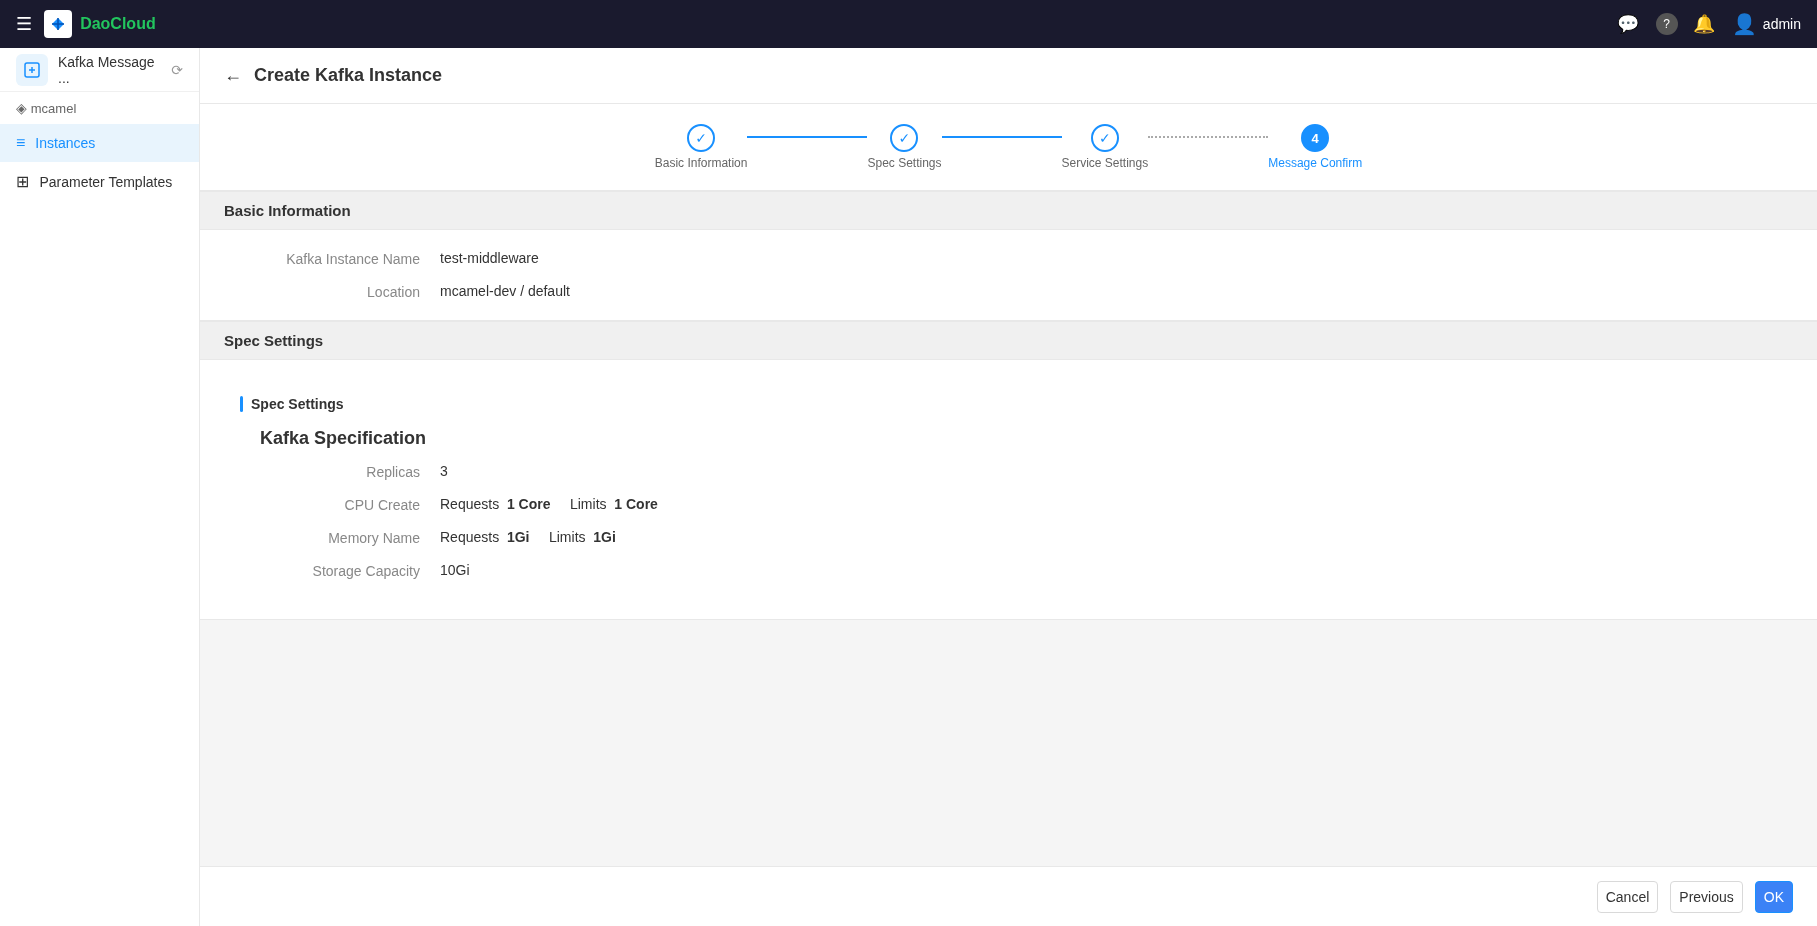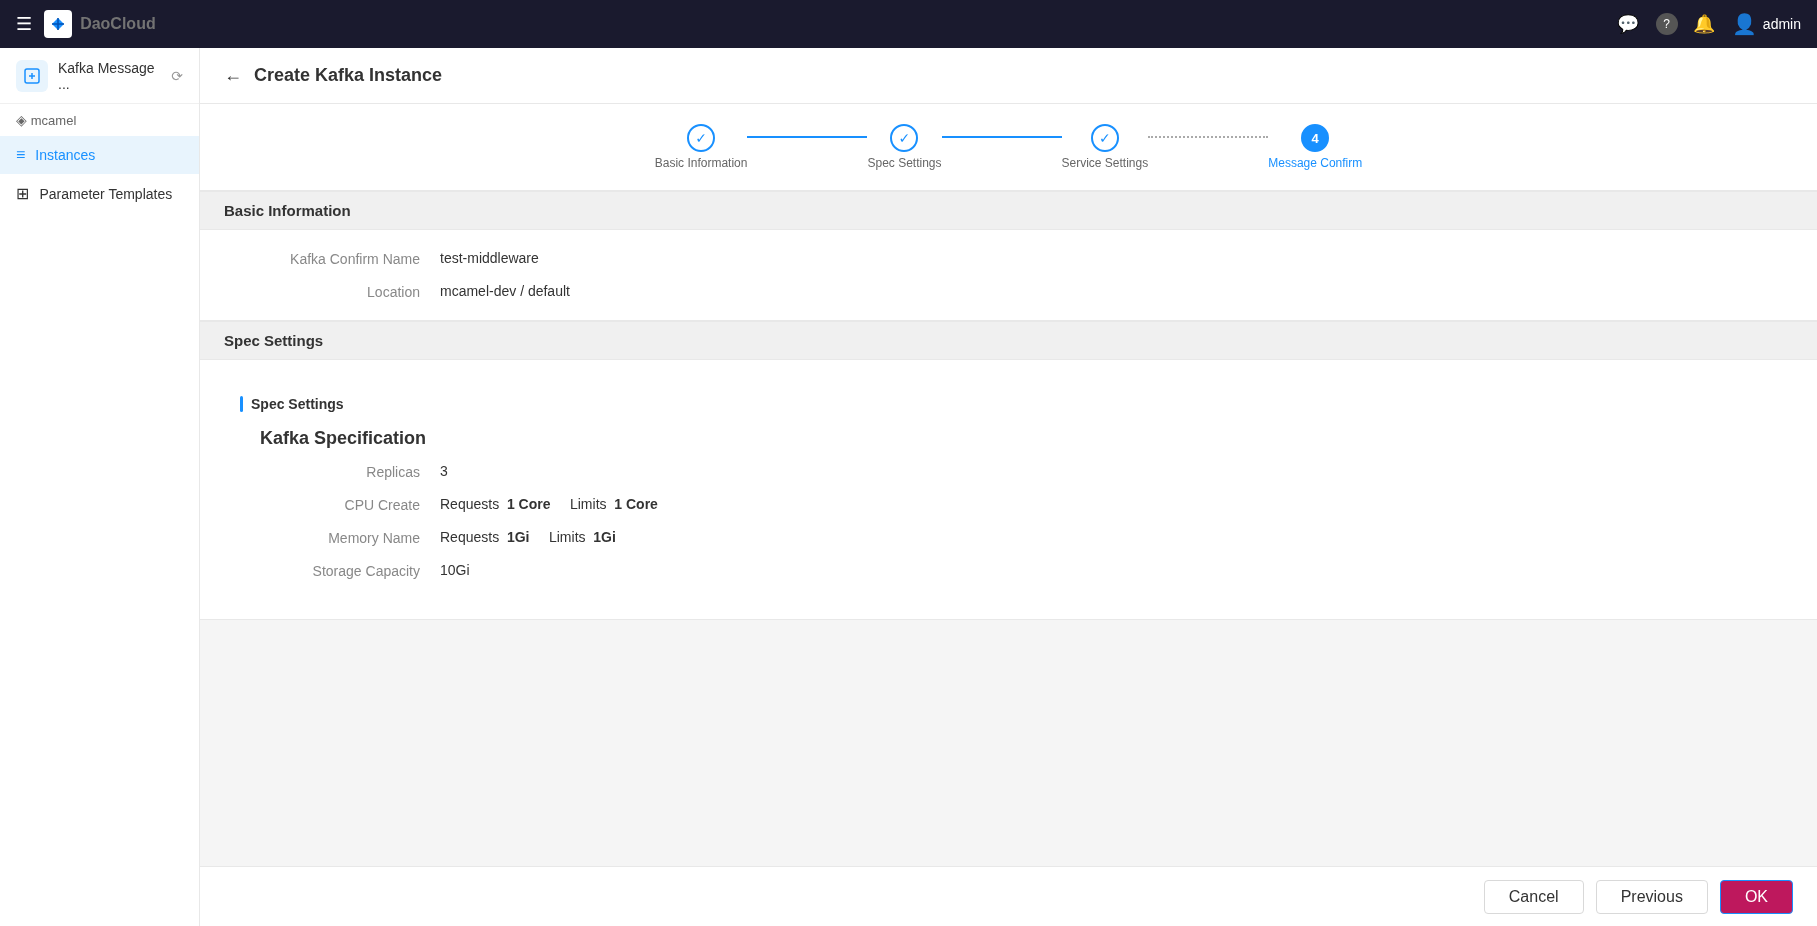--- a/index.html
+++ b/index.html
@@ -19,7 +19,7 @@
     .menu-icon { color: #fff; font-size: 18px; cursor: pointer; }
     .logo-area { display: flex; align-items: center; gap: 8px; }
     .logo-icon { width: 28px; height: 28px; }
-    .logo-text { color: #737373; font-size: 16px; font-weight: 600; }
+    .logo-text { color: #22c55e; font-size: 16px; font-weight: 600; }
     .nav-right { display: flex; align-items: center; gap: 16px; }
     .nav-icon { color: #ccc; font-size: 18px; cursor: pointer; }
     .admin-area { display: flex; align-items: center; gap: 6px; color: #fff; font-size: 14px; cursor: pointer; }

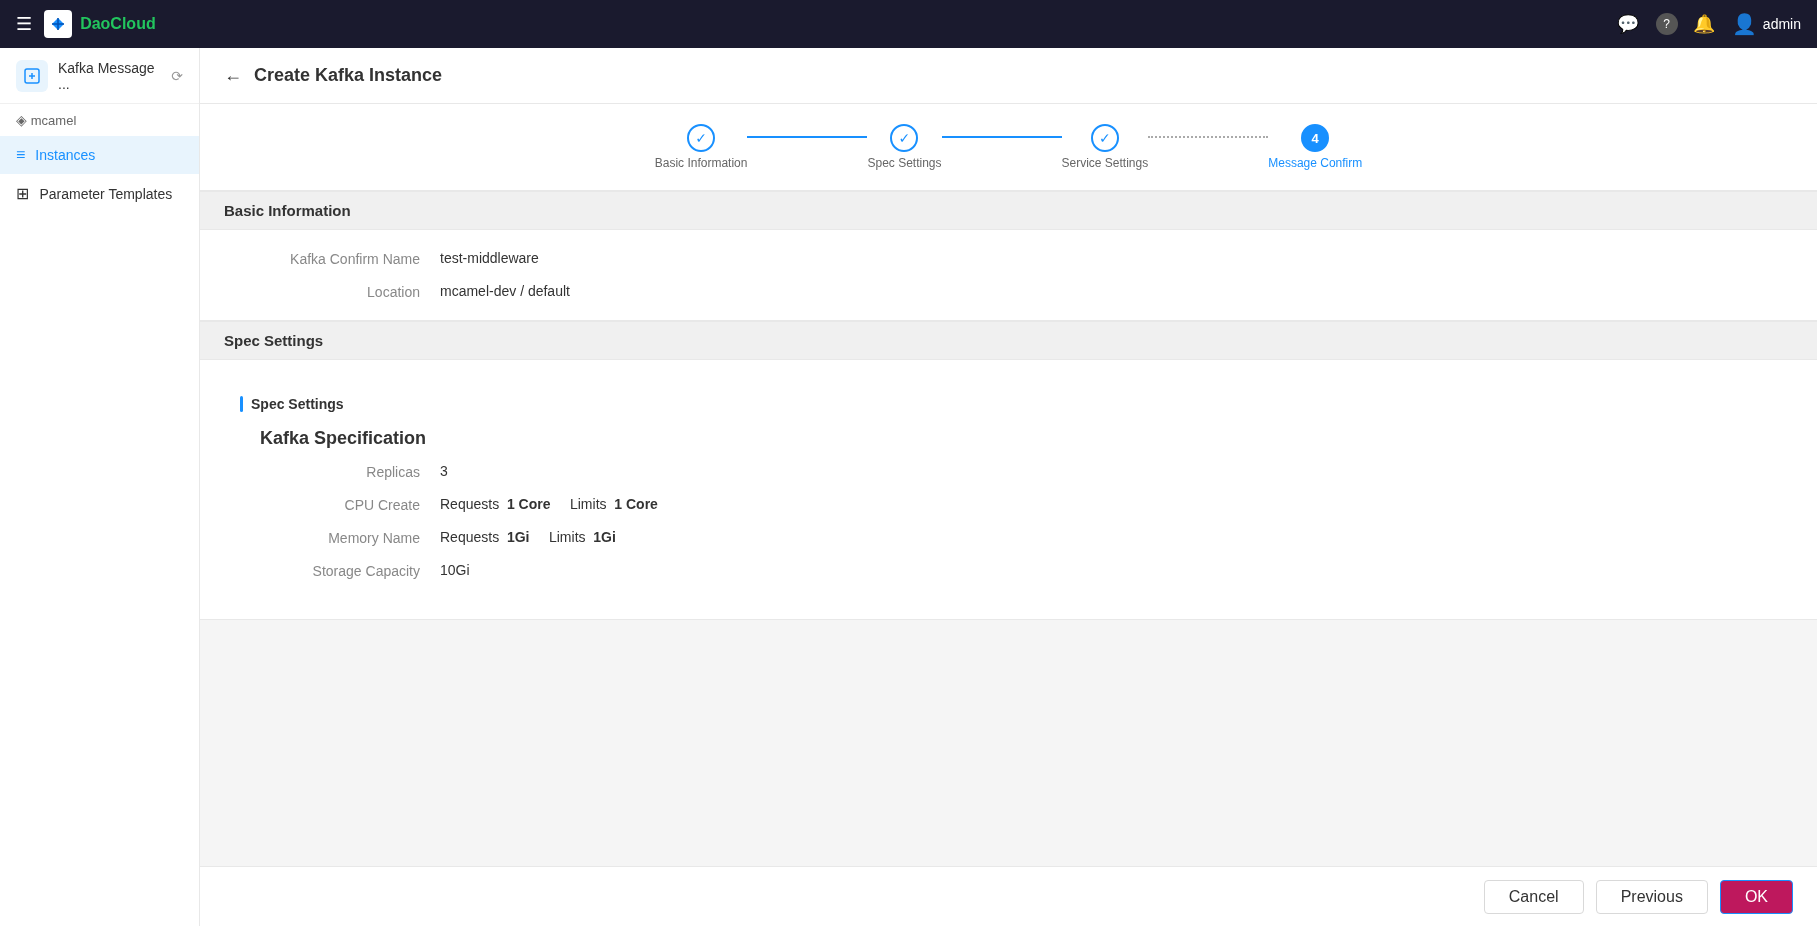--- a/index.html
+++ b/index.html
@@ -37,7 +37,7 @@
       flex-shrink: 0;
     }
     .sidebar-app-header {
-      height: 56px;
+      height: 44px;
       display: flex;
       align-items: center;
       padding: 0 16px;

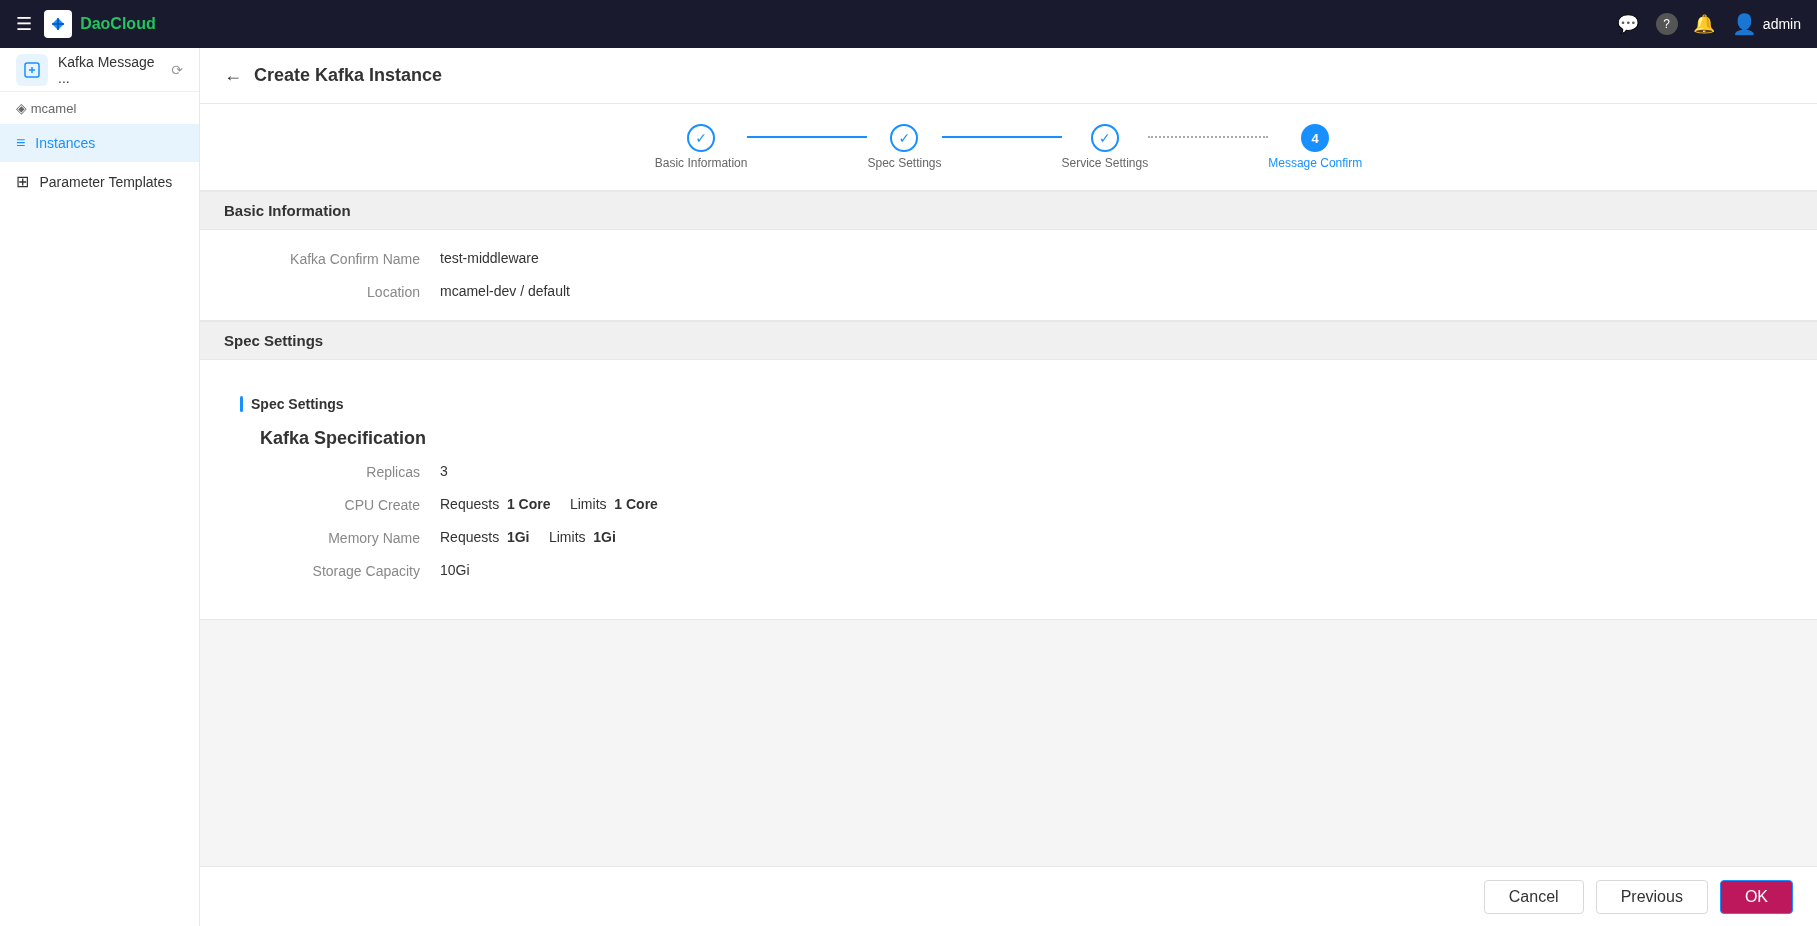--- a/index.html
+++ b/index.html
@@ -345,7 +345,7 @@
       <div class="section-header">Basic Information</div>
       <div class="section-body">
         <div class="info-row">
-          <div class="info-label">Kafka Confirm Name</div>
+          <div class="info-label">Kafka Instance Name</div>
           <div class="info-value">test-middleware</div>
         </div>
         <div class="info-row">

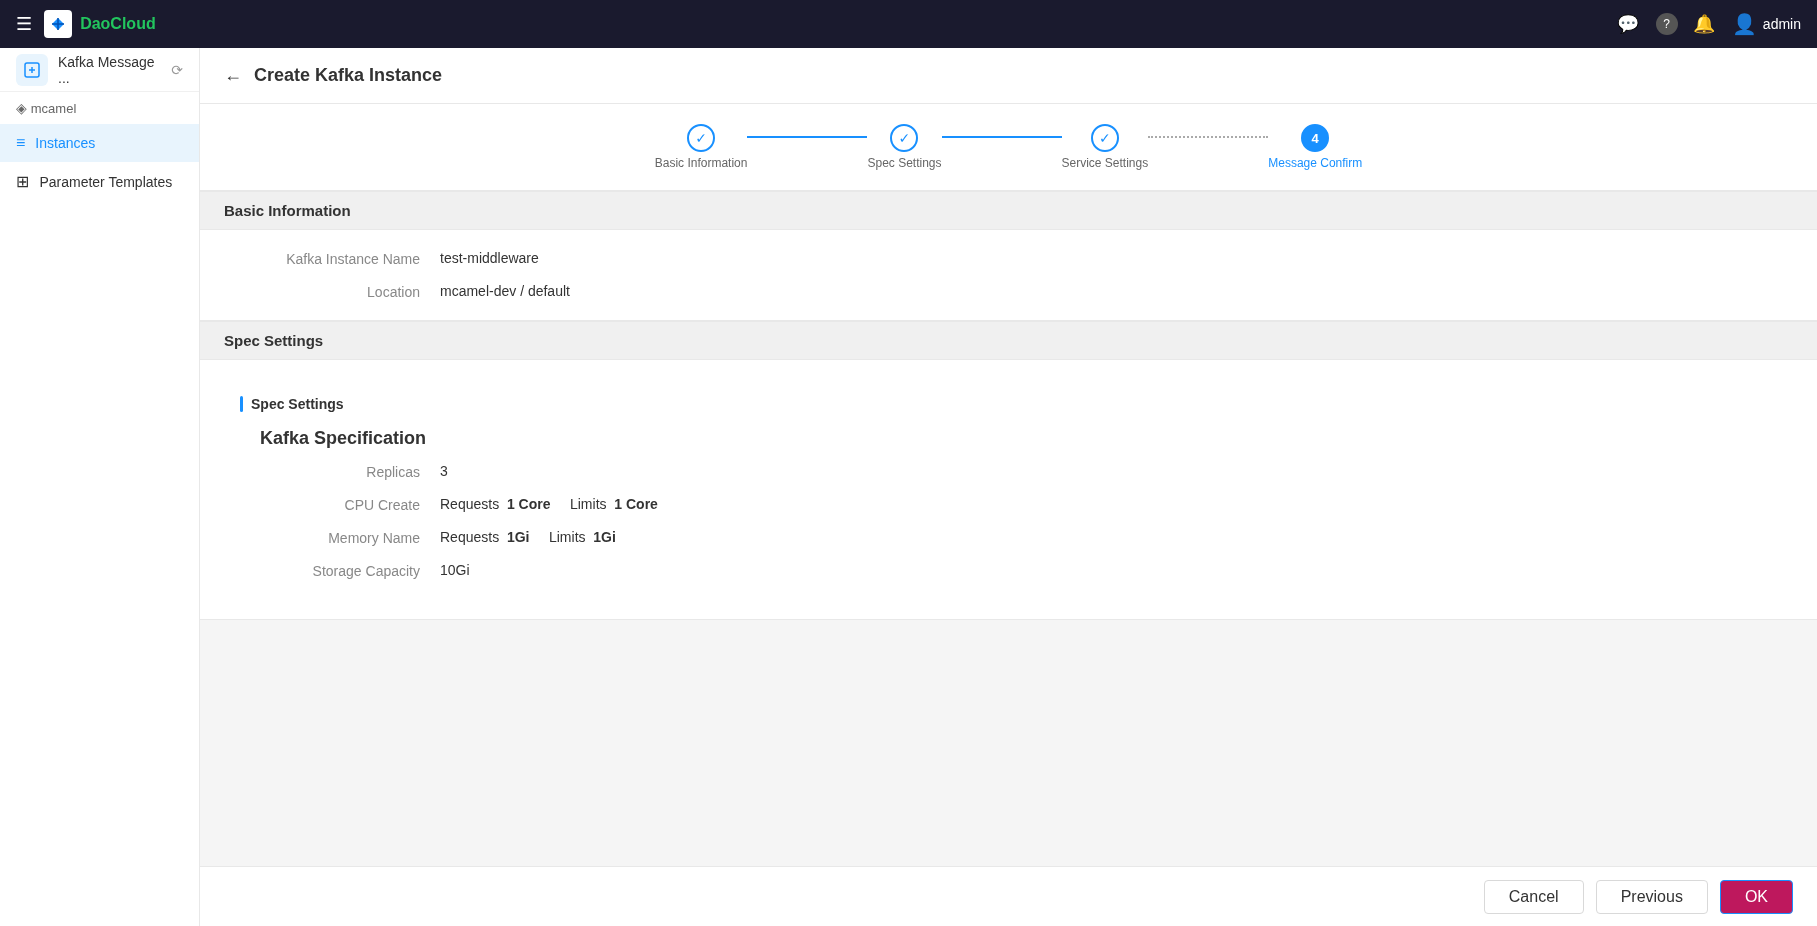--- a/index.html
+++ b/index.html
@@ -222,9 +222,9 @@
       flex-shrink: 0;
     }
     .btn {
-      padding: 7px 24px;
+      padding: 7px 8px;
       border-radius: 4px;
-      font-size: 16px;
+      font-size: 14px;
       cursor: pointer;
       border: 1px solid #d9d9d9;
       background: #fff;

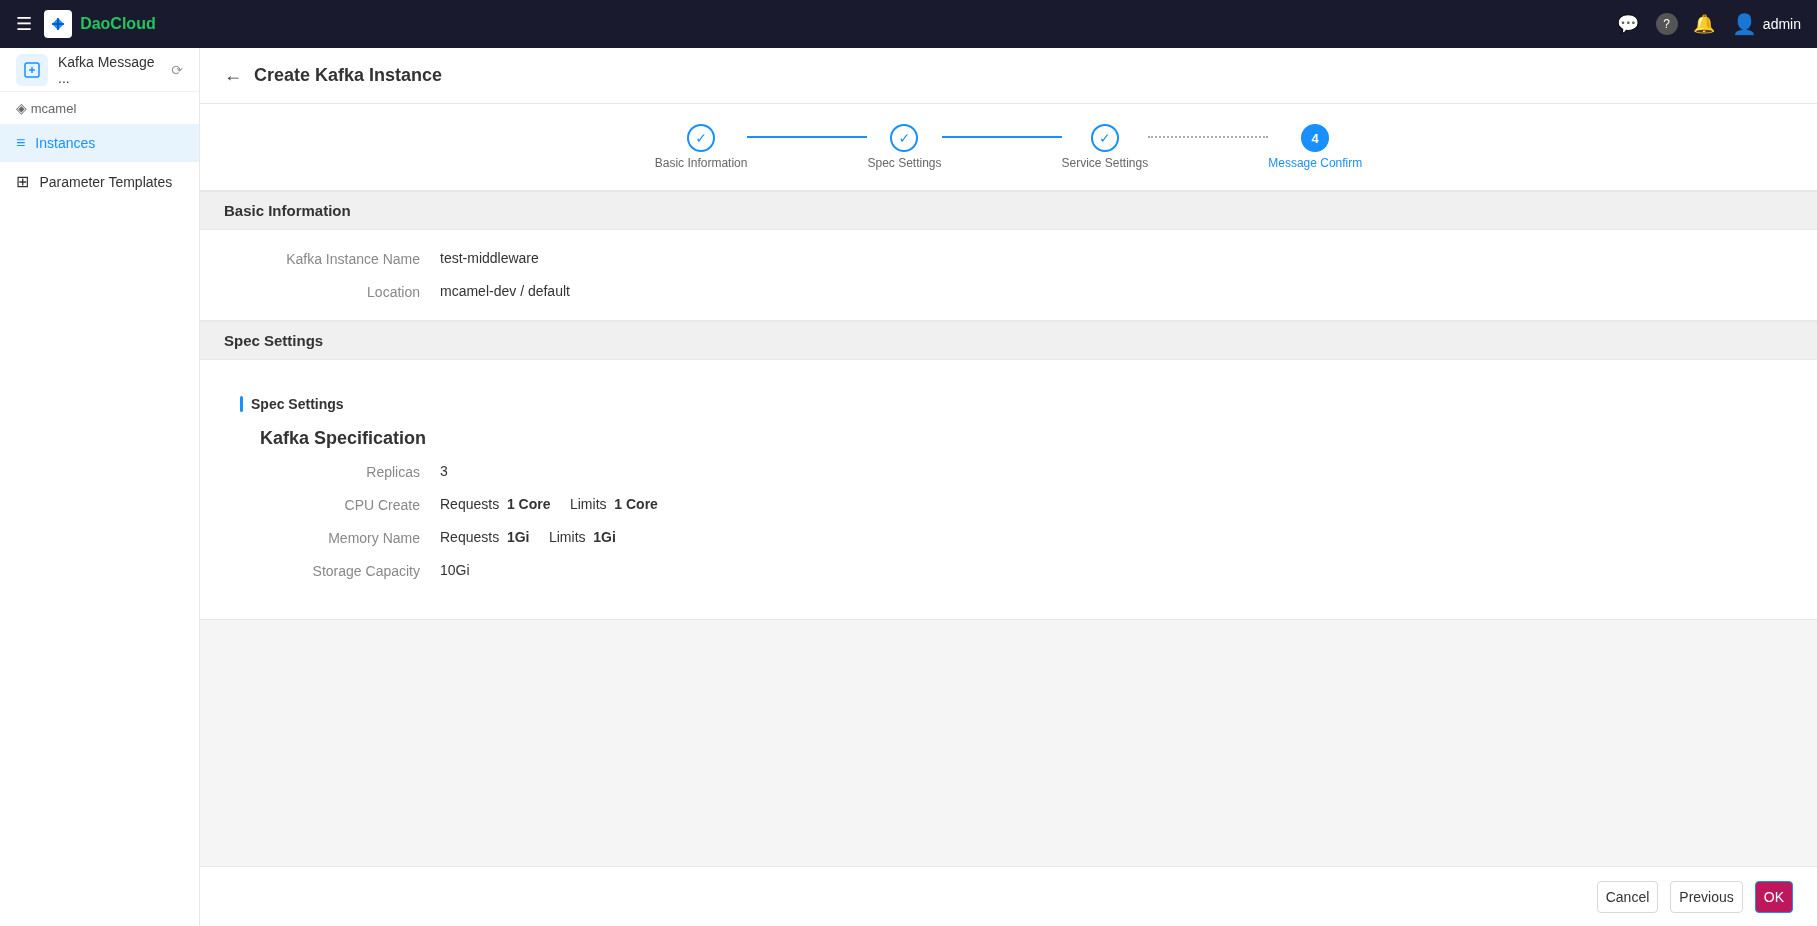--- a/index.html
+++ b/index.html
@@ -231,7 +231,7 @@
       color: #333;
     }
     .btn-primary {
-      background: #be185d;
+      background: #3b82f6;
       border-color: #1890ff;
       color: #fff;
       text-align: right;

